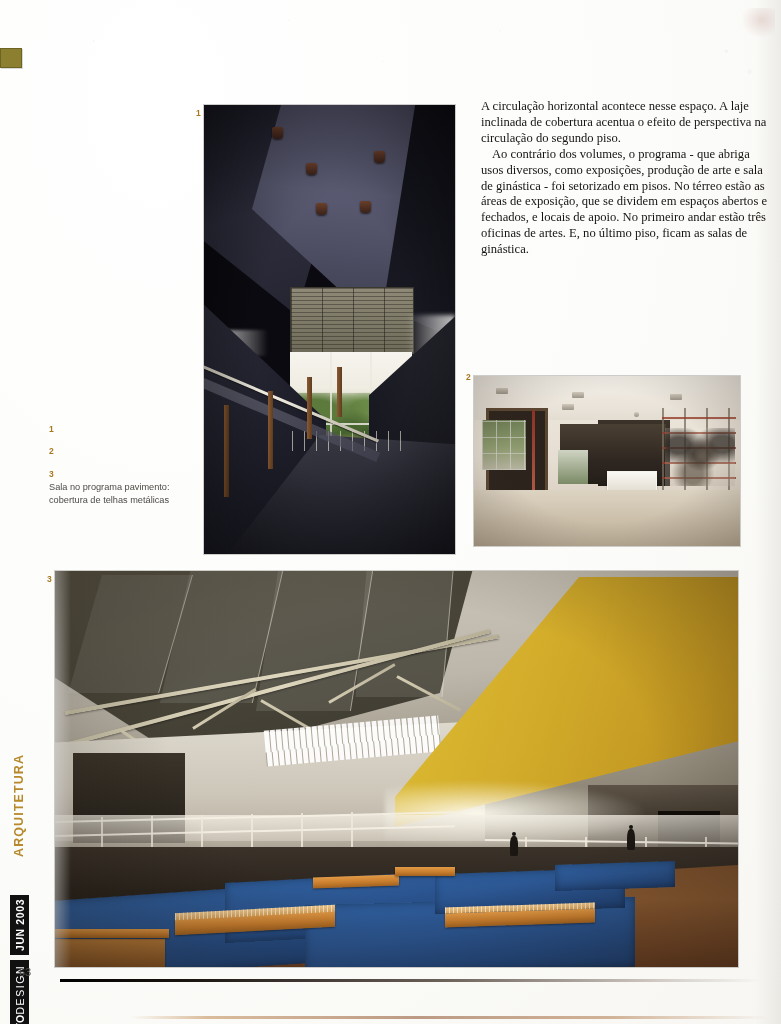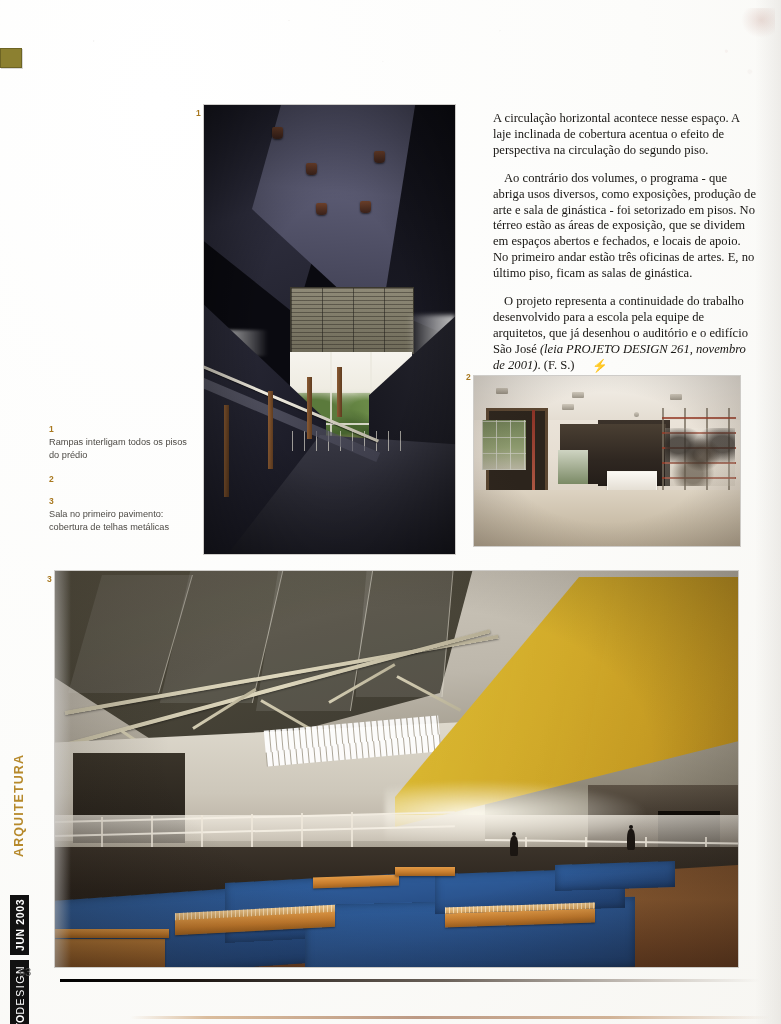--- a/index.html
+++ b/index.html
@@ -164,7 +164,7 @@
     color: #171512;
     text-align: left;
   }
-  .bodycol p { margin: 12px; }
+  .bodycol p { margin: 0; }
   .bodycol p + p { text-indent: 11px; }
   .bodycol i { font-style: italic; }
   .endmark {

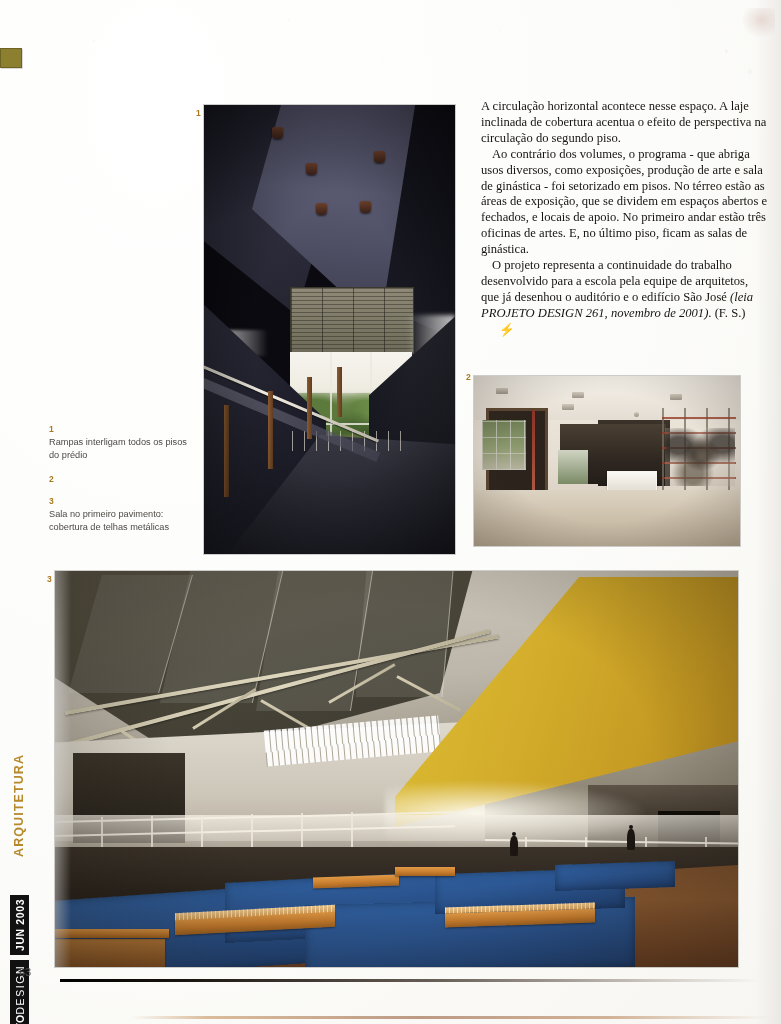--- a/index.html
+++ b/index.html
@@ -528,7 +528,6 @@
   <div class="bodycol">
     <p>A circulação horizontal acontece nesse espaço. A laje inclinada de cobertura acentua o efeito de perspectiva na circulação do segundo piso.</p>
     <p>Ao contrário dos volumes, o programa - que abriga usos diversos, como exposições, produção de arte e sala de ginástica - foi setorizado em pisos. No térreo estão as áreas de exposição, que se dividem em espaços abertos e fechados, e locais de apoio. No primeiro andar estão três oficinas de artes. E, no último piso, ficam as salas de ginástica.</p>
-    <p><span>O projeto representa a continuidade do trabalho desenvolvido para a escola pela equipe de arquitetos, que já desenhou o auditório e o edifício São José </span><i>(leia PROJETO DESIGN 261, novembro de 2001)</i><span>. (F. S.)</span><span class="endmark">⚡</span></p>
   </div>
 
   <div class="fig-num" style="left:196px; top:108px;">1</div>

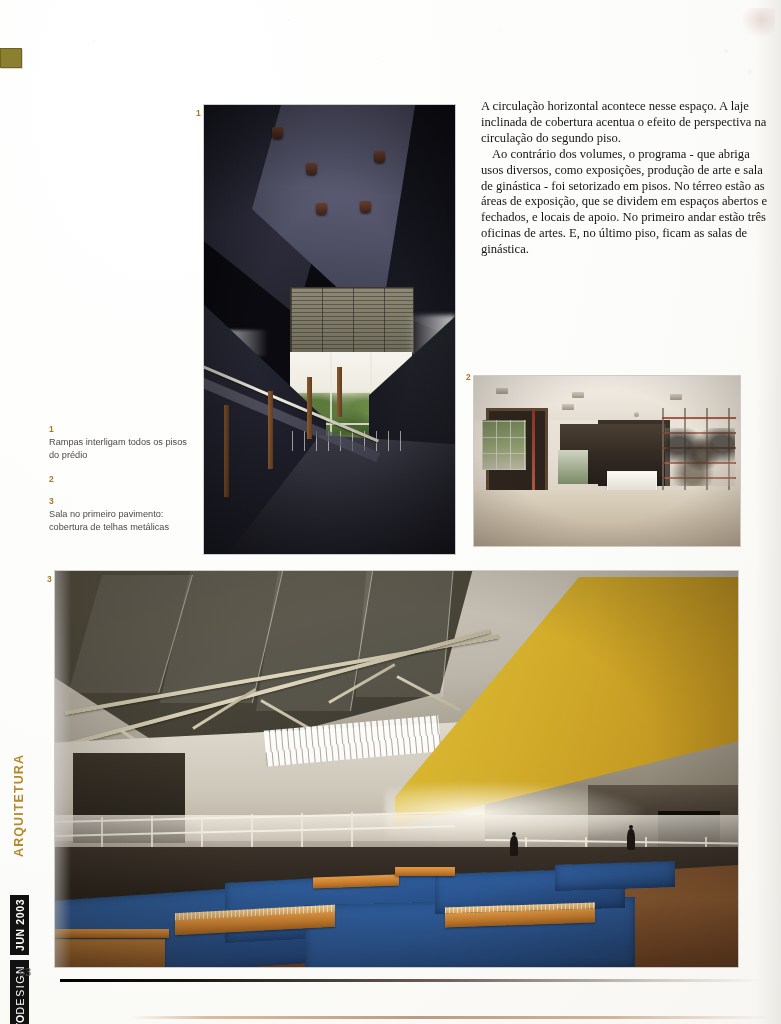--- a/index.html
+++ b/index.html
@@ -514,7 +514,6 @@
   <div class="captions">
     <div class="cap">
       <div class="cap-num">1</div>
-      <div class="cap-text">Rampas interligam todos os pisos do prédio</div>
     </div>
     <div class="cap">
       <div class="cap-num">2</div>

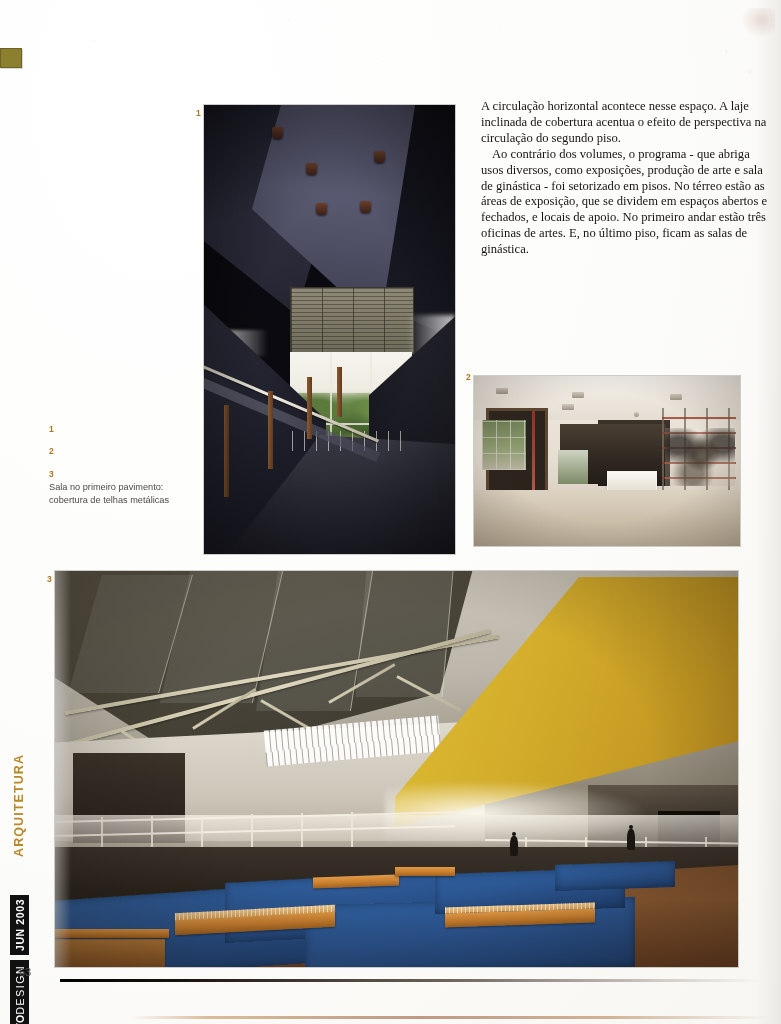--- a/index.html
+++ b/index.html
@@ -520,7 +520,7 @@
     </div>
     <div class="cap">
       <div class="cap-num">3</div>
-      <div class="cap-text">Sala no primeiro pavimento: cobertura de telhas metálicas</div>
+      <div class="cap-text">Sala no programa pavimento: cobertura de telhas metálicas</div>
     </div>
   </div>
 

